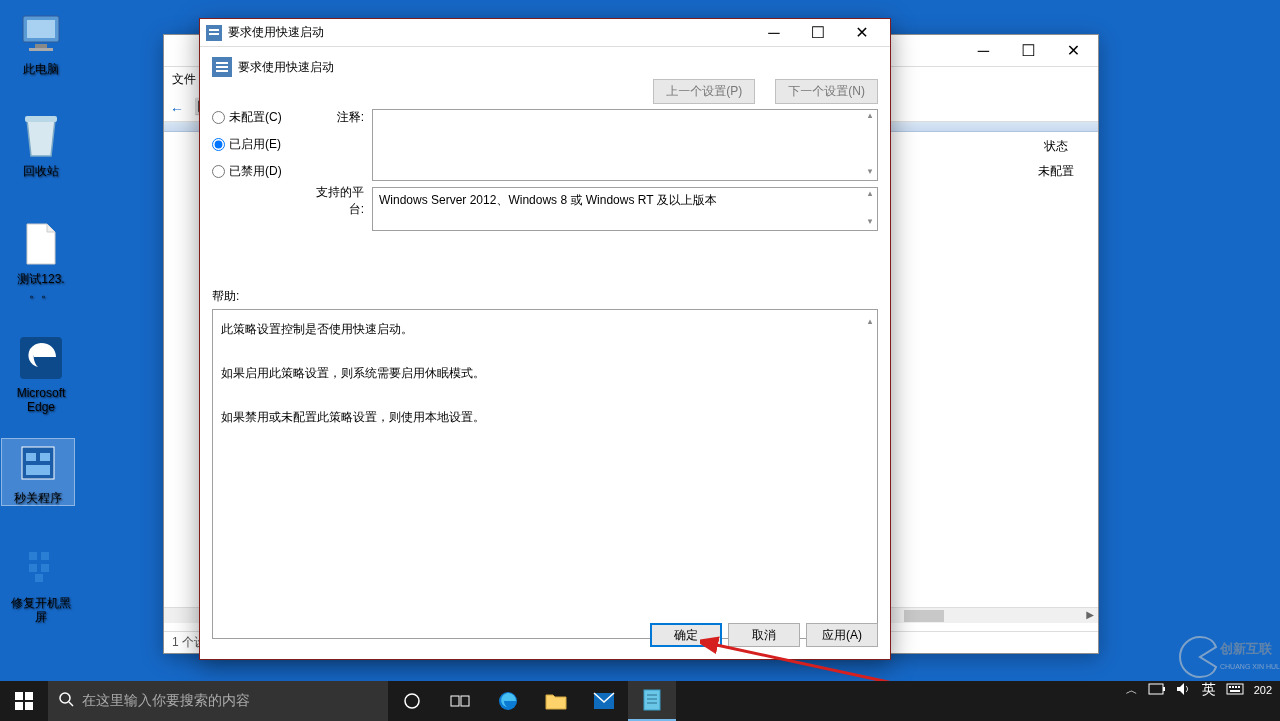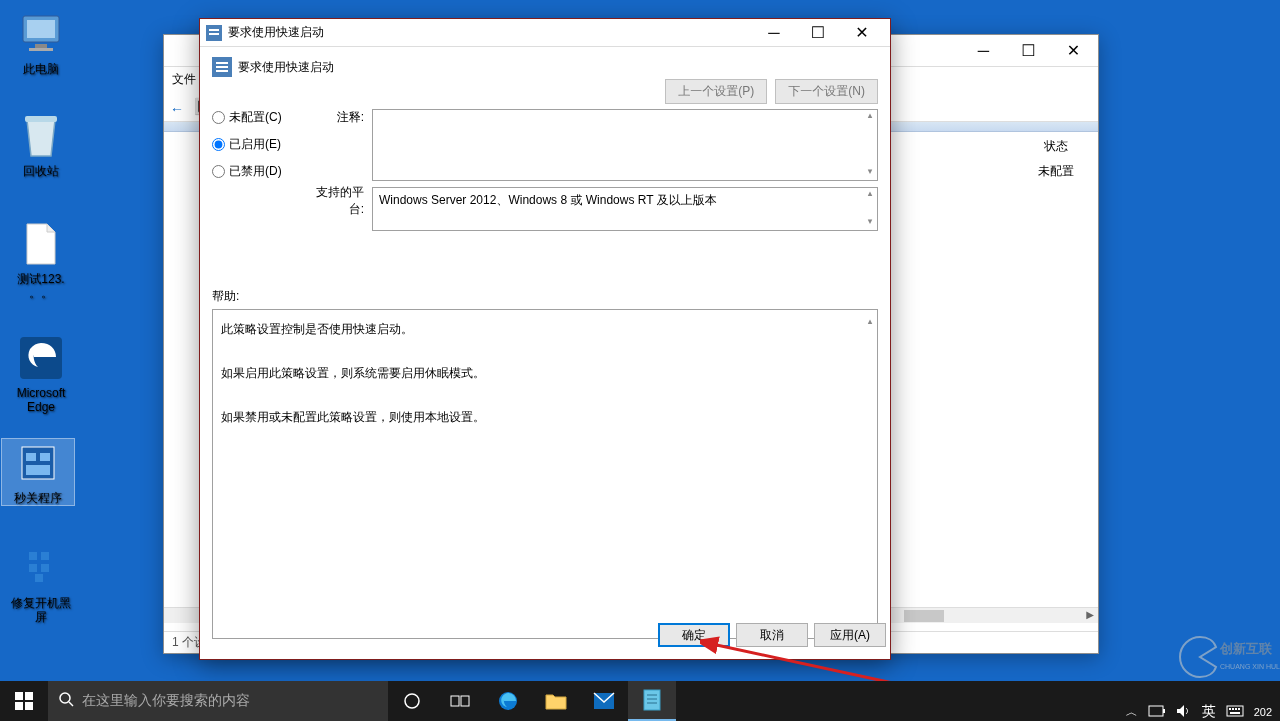--- a/index.html
+++ b/index.html
@@ -31,7 +31,7 @@
 .dlg-subtitle { display: flex; align-items: center; margin-bottom: 6px; }
 .dlg-subtitle .subicon { width: 20px; height: 20px; background: #4a7fb8; margin-right: 6px; }
 .dlg-subtitle .subtext { font-size: 12px; }
-.nav-btns { position: absolute; right: 12px; top: 60px; display: flex; gap: 8px; }
+.nav-btns { position: absolute; right: 12px; top: 60px; display: flex; gap: 20px; }
 .nav-btn { padding: 3px 12px; background: #e8e8e8; border: 1px solid #c0c0c0; font-size: 12px; color: #777; }
 
 .config-row { display: flex; margin-top: 32px; }

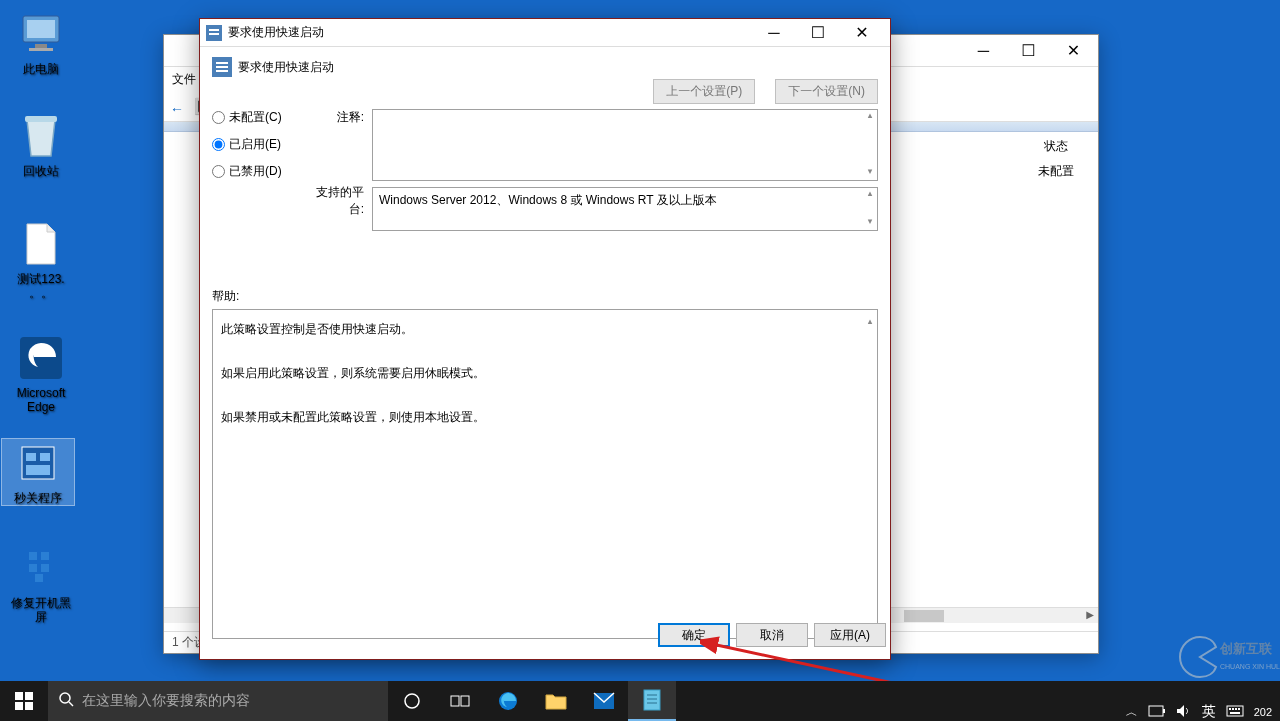--- a/index.html
+++ b/index.html
@@ -55,7 +55,7 @@
 .lower-label { font-size: 12px; margin-bottom: 4px; }
 .lower-box { border: 1px solid #a0a0a0; height: 330px; background: #fff; font-size: 12px; padding: 8px; line-height: 22px; position: relative; }
 
-.dlg-footer { position: absolute; bottom: 12px; right: 4px; display: flex; gap: 6px; }
+.dlg-footer { position: absolute; bottom: 12px; right: 12px; display: flex; gap: 6px; }
 .dlg-btn { width: 72px; height: 24px; border: 1px solid #adadad; background: #e8e8e8; font-size: 12px; cursor: pointer; }
 .dlg-btn.primary { border: 2px solid #0078d7; }
 

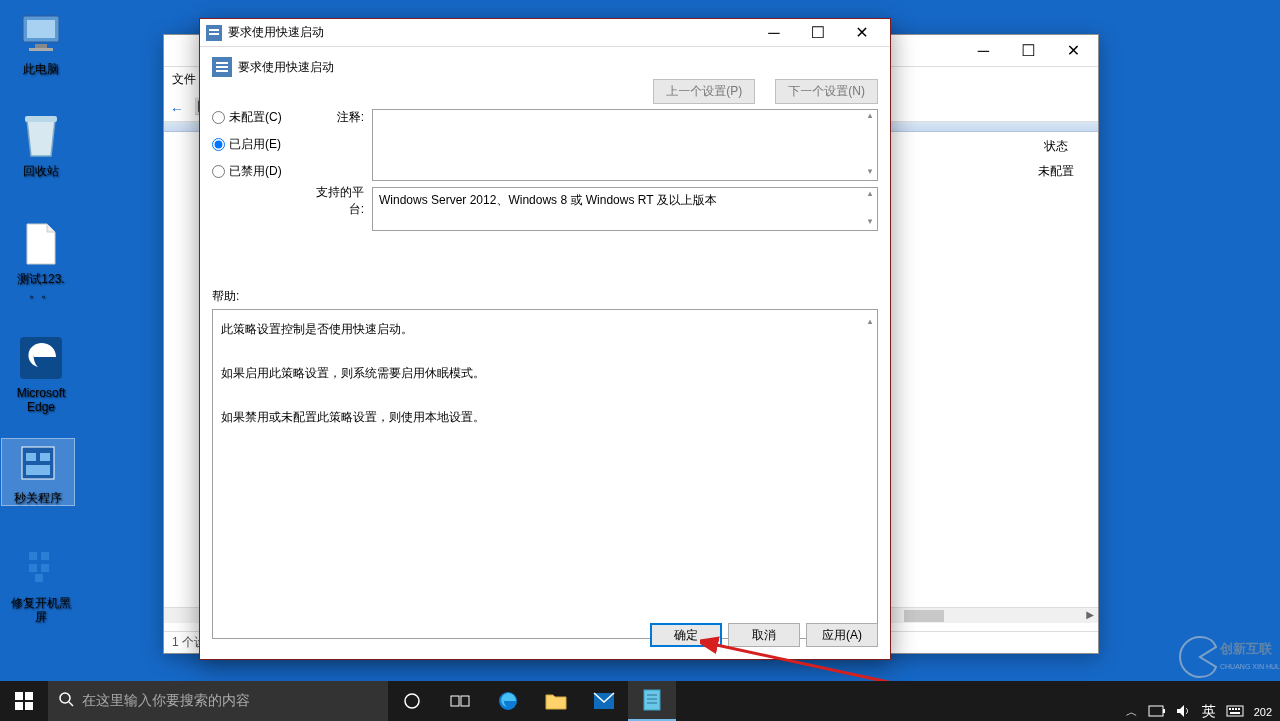--- a/index.html
+++ b/index.html
@@ -66,7 +66,7 @@
 .watermark { position: absolute; right: 0; bottom: 30px; opacity: 0.9; }
 
 
-.taskbar { position: absolute; bottom: 0; left: 0; right: 0; height: 40px; background: #1a1a1a; display: flex; align-items: flex-end; }
+.taskbar { position: absolute; bottom: 0; left: 0; right: 0; height: 40px; background: #1a1a1a; display: flex; align-items: flex-start; }
 .tb-start { width: 48px; height: 40px; display: flex; align-items: center; justify-content: center; }
 .tb-search { flex: 0 0 340px; height: 40px; background: #333; display: flex; align-items: center; padding: 0 10px; }
 .tb-search-icon { color: #fff; margin-right: 8px; }

